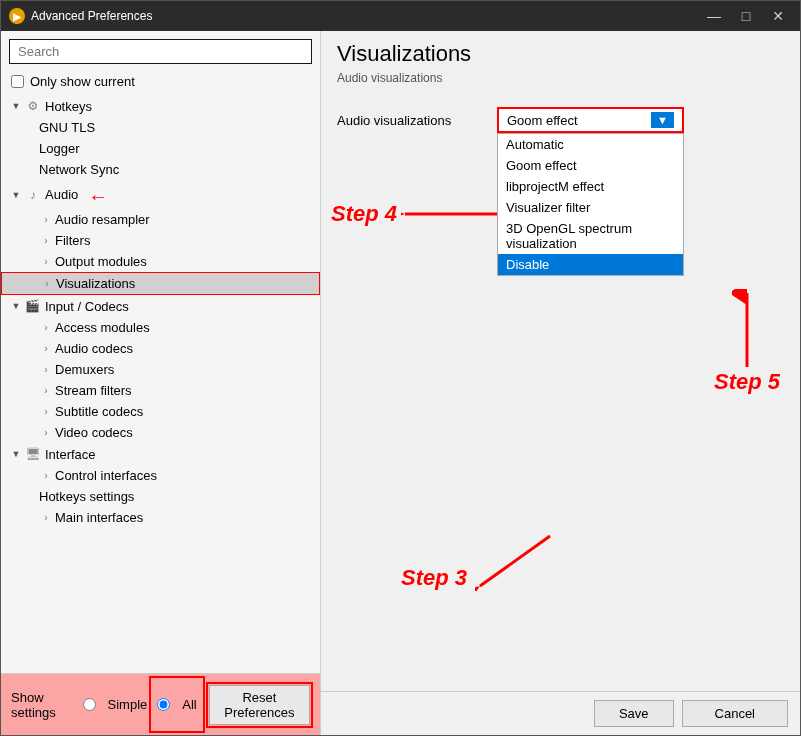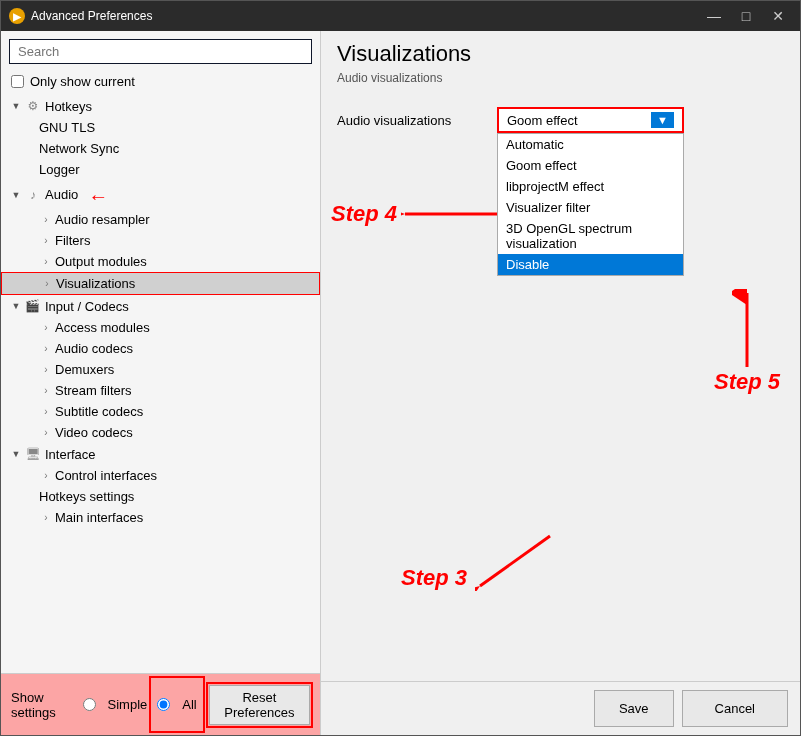--- a/index.html
+++ b/index.html
@@ -269,11 +269,11 @@
         </div>
 
         <div class="tree-item" style="padding-left:38px;">
+          <span class="label">Logger</span>
+        </div>
+
+        <div class="tree-item" style="padding-left:38px;">
           <span class="label">Network Sync</span>
-        </div>
-
-        <div class="tree-item" style="padding-left:38px;">
-          <span class="label">Logger</span>
         </div>
 
         <div class="tree-item" style="padding-left:8px; position:relative;">

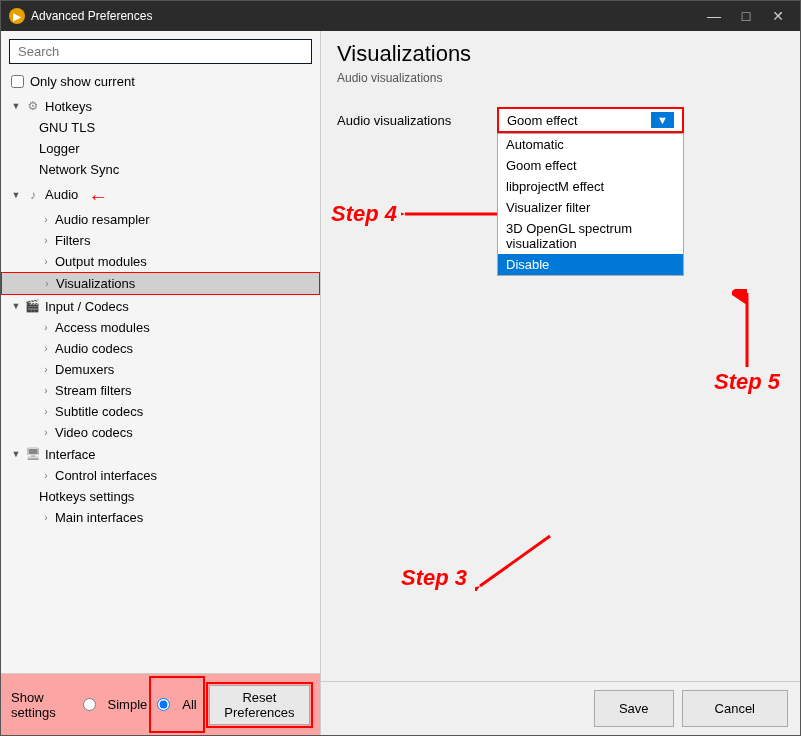--- a/index.html
+++ b/index.html
@@ -427,7 +427,7 @@
           <span style="color:red; font-size:22px; font-weight:bold; font-style:italic;">Step 5</span>
         </div>
 
-        <div style="position:absolute; bottom:90px; left:80px; display:flex; align-items:flex-end; gap:8px;">
+        <div style="position:absolute; bottom:100px; left:80px; display:flex; align-items:flex-end; gap:8px;">
           <span style="color:red; font-size:22px; font-weight:bold; font-style:italic;">Step 3</span>
           <svg width="80" height="60">
             <defs>

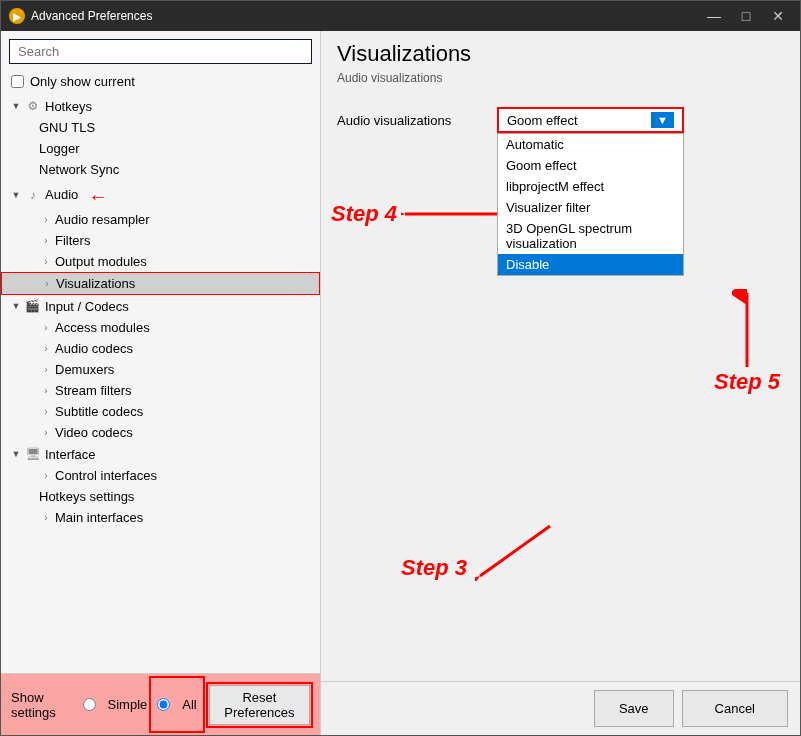--- a/index.html
+++ b/index.html
@@ -217,7 +217,7 @@
       flex-shrink: 0;
     }
     .save-btn {
-      padding: 10px 24px;
+      padding: 0 24px;
       background: #e8e8e8;
       border: 1px solid #aaa;
       cursor: pointer;

